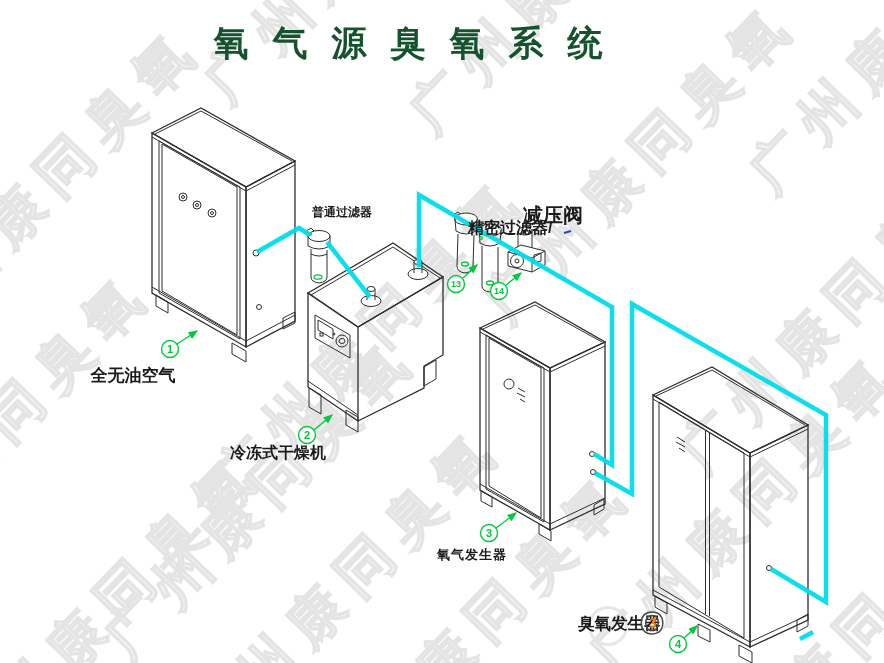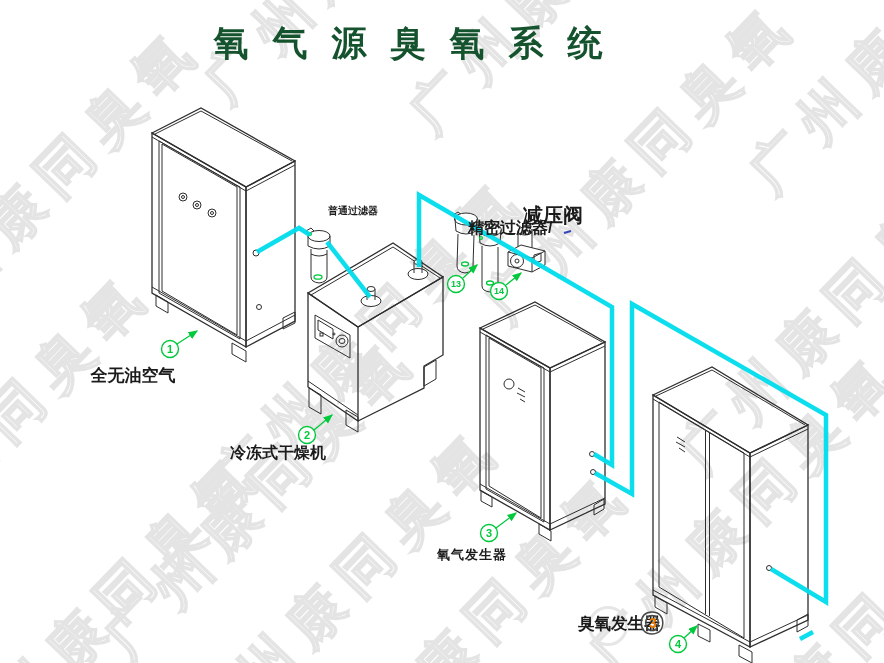--- a/index.html
+++ b/index.html
@@ -25,7 +25,7 @@
   .lbl{position:absolute;z-index:2;color:#1b1b1b;font-weight:bold;white-space:nowrap;}
   #title{left:205px;top:20px;width:430px;text-align:center;font-size:35px;letter-spacing:24px;
          font-weight:bold;color:#14532d;position:absolute;z-index:2;white-space:nowrap;}
-  #lbl-ordinary{left:328px;top:204px;font-size:10px;}
+  #lbl-ordinary{left:312px;top:204px;font-size:12px;}
   #lbl-prec1{left:468px;top:178px;font-size:16px;margin-top:40px;}
   #lbl-prec2{left:523px;top:202px;font-size:20px;}
   #lbl-comp{left:58px;top:363px;width:150px;text-align:center;font-size:17px;line-height:25px;}

